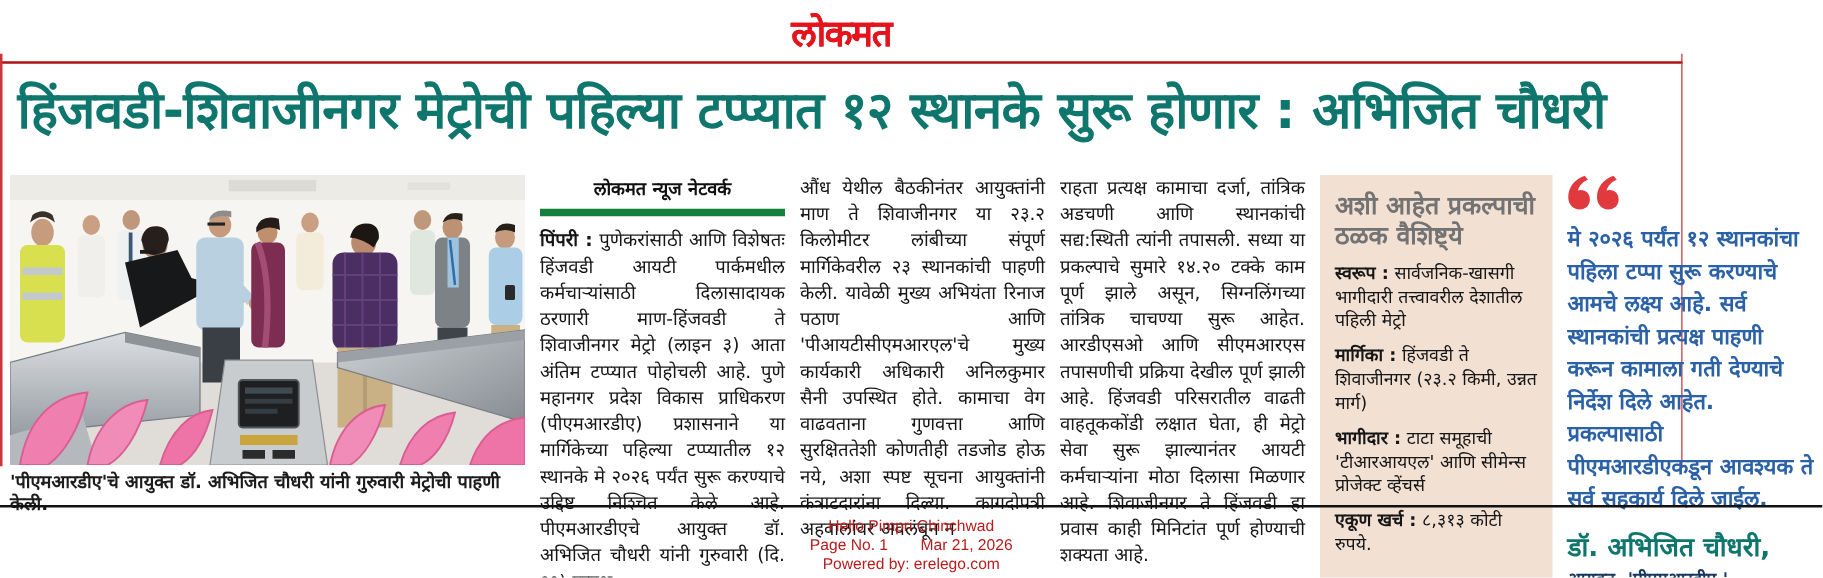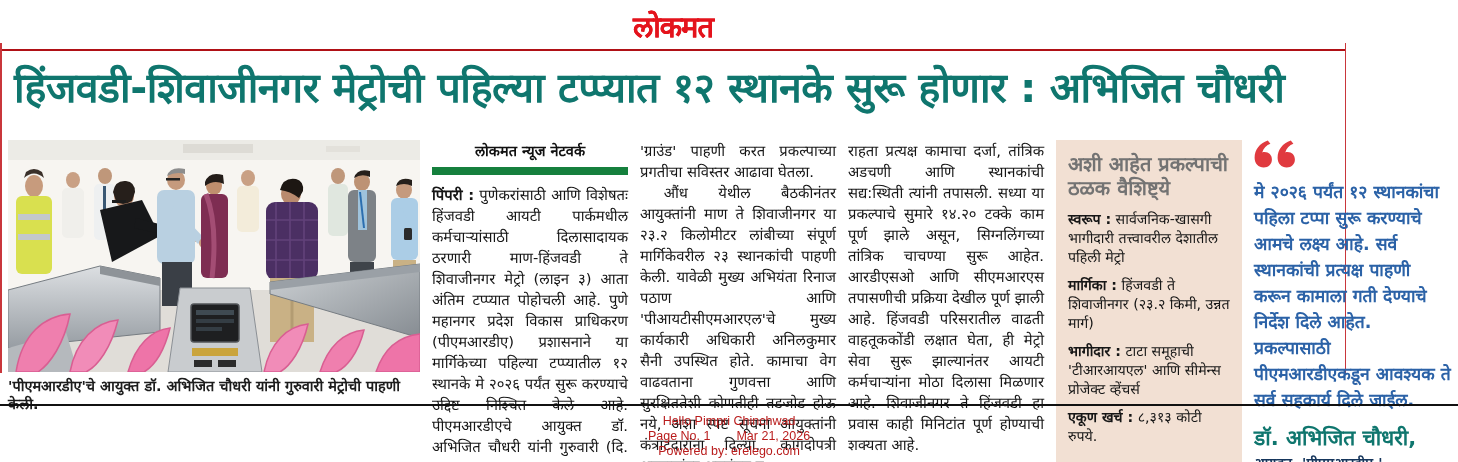--- a/index.html
+++ b/index.html
@@ -52,7 +52,7 @@
   .col{flex:0 0 196px;width:196px;font-family:"DejaVu Sans",sans-serif;}
   .byline{
     font-size:14.5px;font-weight:bold;text-align:center;color:#101010;
-    padding-bottom:7px;border-bottom:8px solid #15803d;margin-bottom:9px;
+    padding-bottom:7px;border-bottom:6px solid #15803d;margin-bottom:9px;
   }
   .col p{
     margin:0;font-size:14.8px;line-height:21px;text-align:justify;color:#151515;

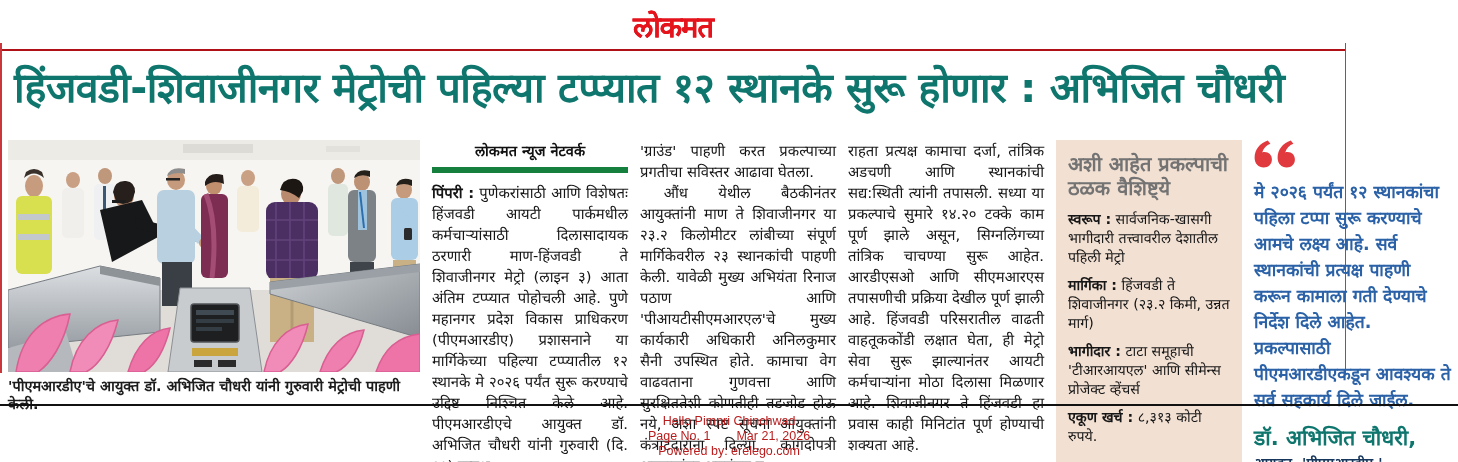--- a/index.html
+++ b/index.html
@@ -244,7 +244,6 @@
     </section>
 
     <section class="col">
-      <p>'ग्राउंड' पाहणी करत प्रकल्पाच्या प्रगतीचा सविस्तर आढावा घेतला.</p>
       <p>औंध येथील बैठकीनंतर आयुक्तांनी माण ते शिवाजीनगर या २३.२ किलोमीटर लांबीच्या संपूर्ण मार्गिकेवरील २३ स्थानकांची पाहणी केली. यावेळी मुख्य अभियंता रिनाज पठाण आणि 'पीआयटीसीएमआरएल'चे मुख्य कार्यकारी अधिकारी अनिलकुमार सैनी उपस्थित होते. कामाचा वेग वाढवताना गुणवत्ता आणि सुरक्षिततेशी कोणतीही तडजोड होऊ नये, अशा स्पष्ट सूचना आयुक्तांनी कंत्राटदारांना दिल्या. कागदोपत्री अहवालांवर अवलंबून न</p>
     </section>
 

